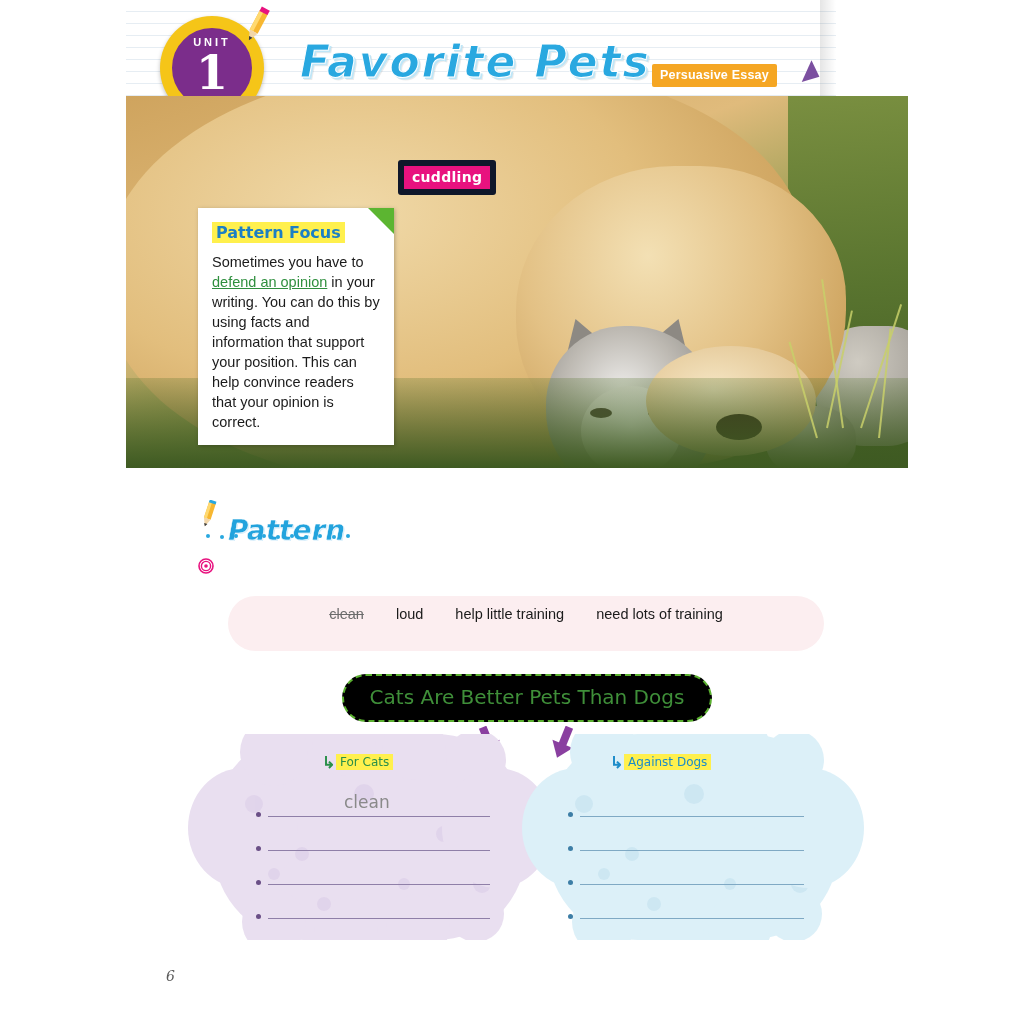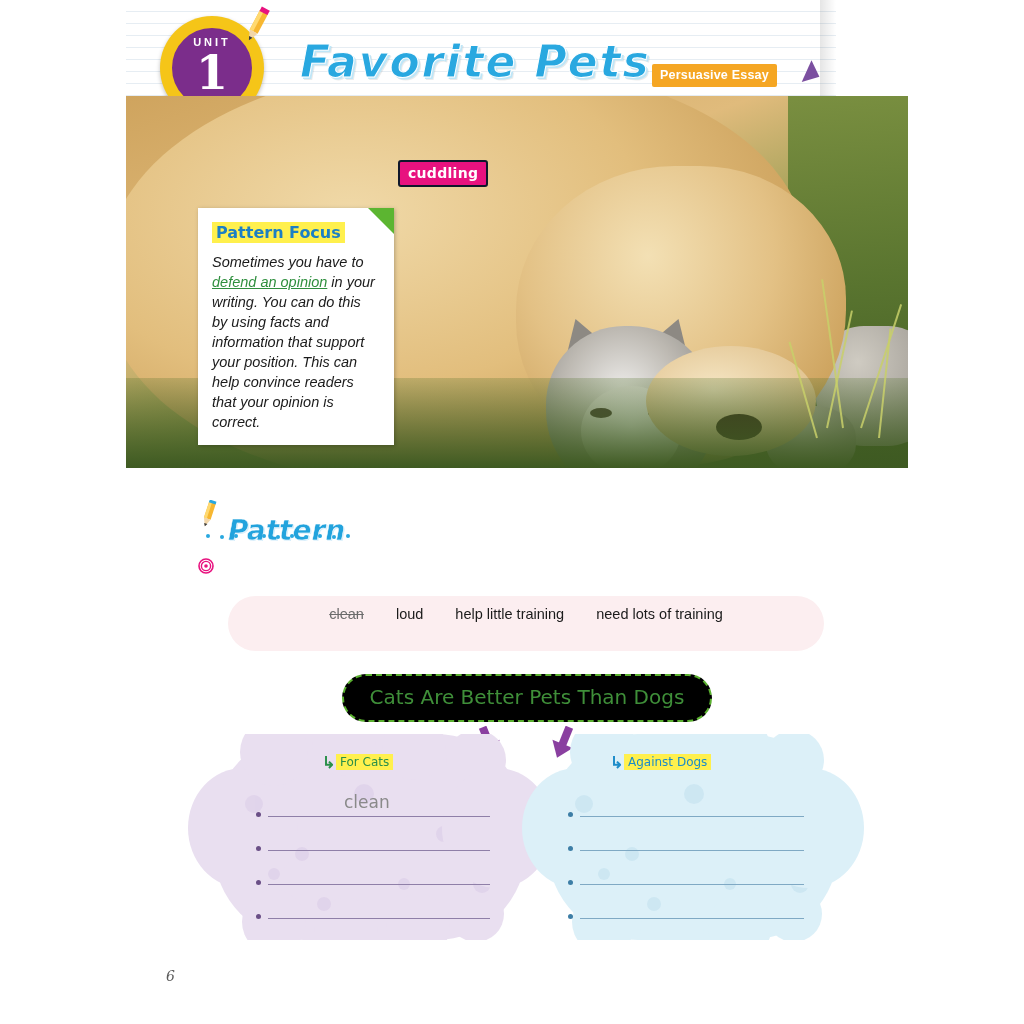--- a/index.html
+++ b/index.html
@@ -256,7 +256,7 @@
     font-size: 14px;
     font-weight: bold;
     padding: 3px 8px 4px 8px;
-    border: 2px solid #0f172a;
+    border: 6px solid #0f172a;
     border-radius: 3px;
     letter-spacing: 0.3px;
   }

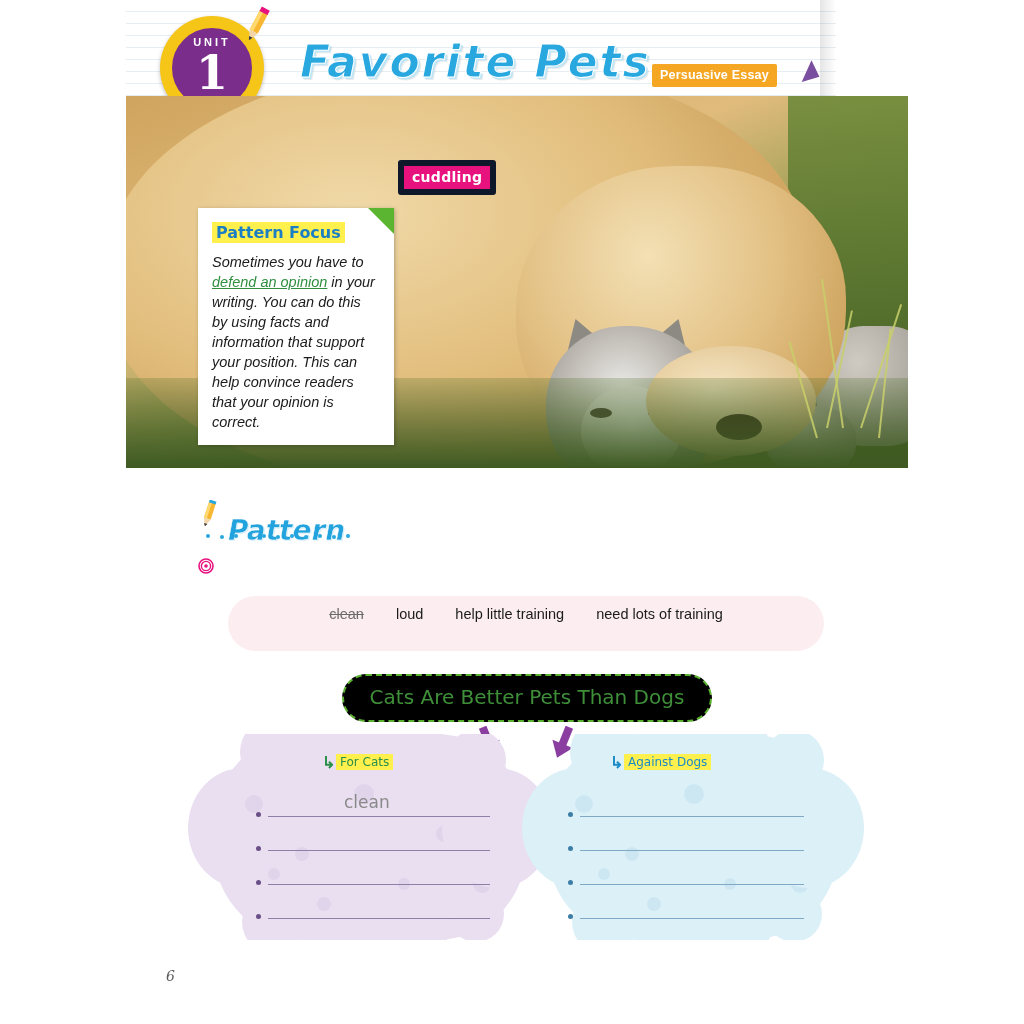--- a/index.html
+++ b/index.html
@@ -295,7 +295,6 @@
     font-size: 14.5px;
     line-height: 20px;
     color: #1b1b1b;
-    font-style: italic;
   }
   .wf-link {
     color: #2f8f3e;

